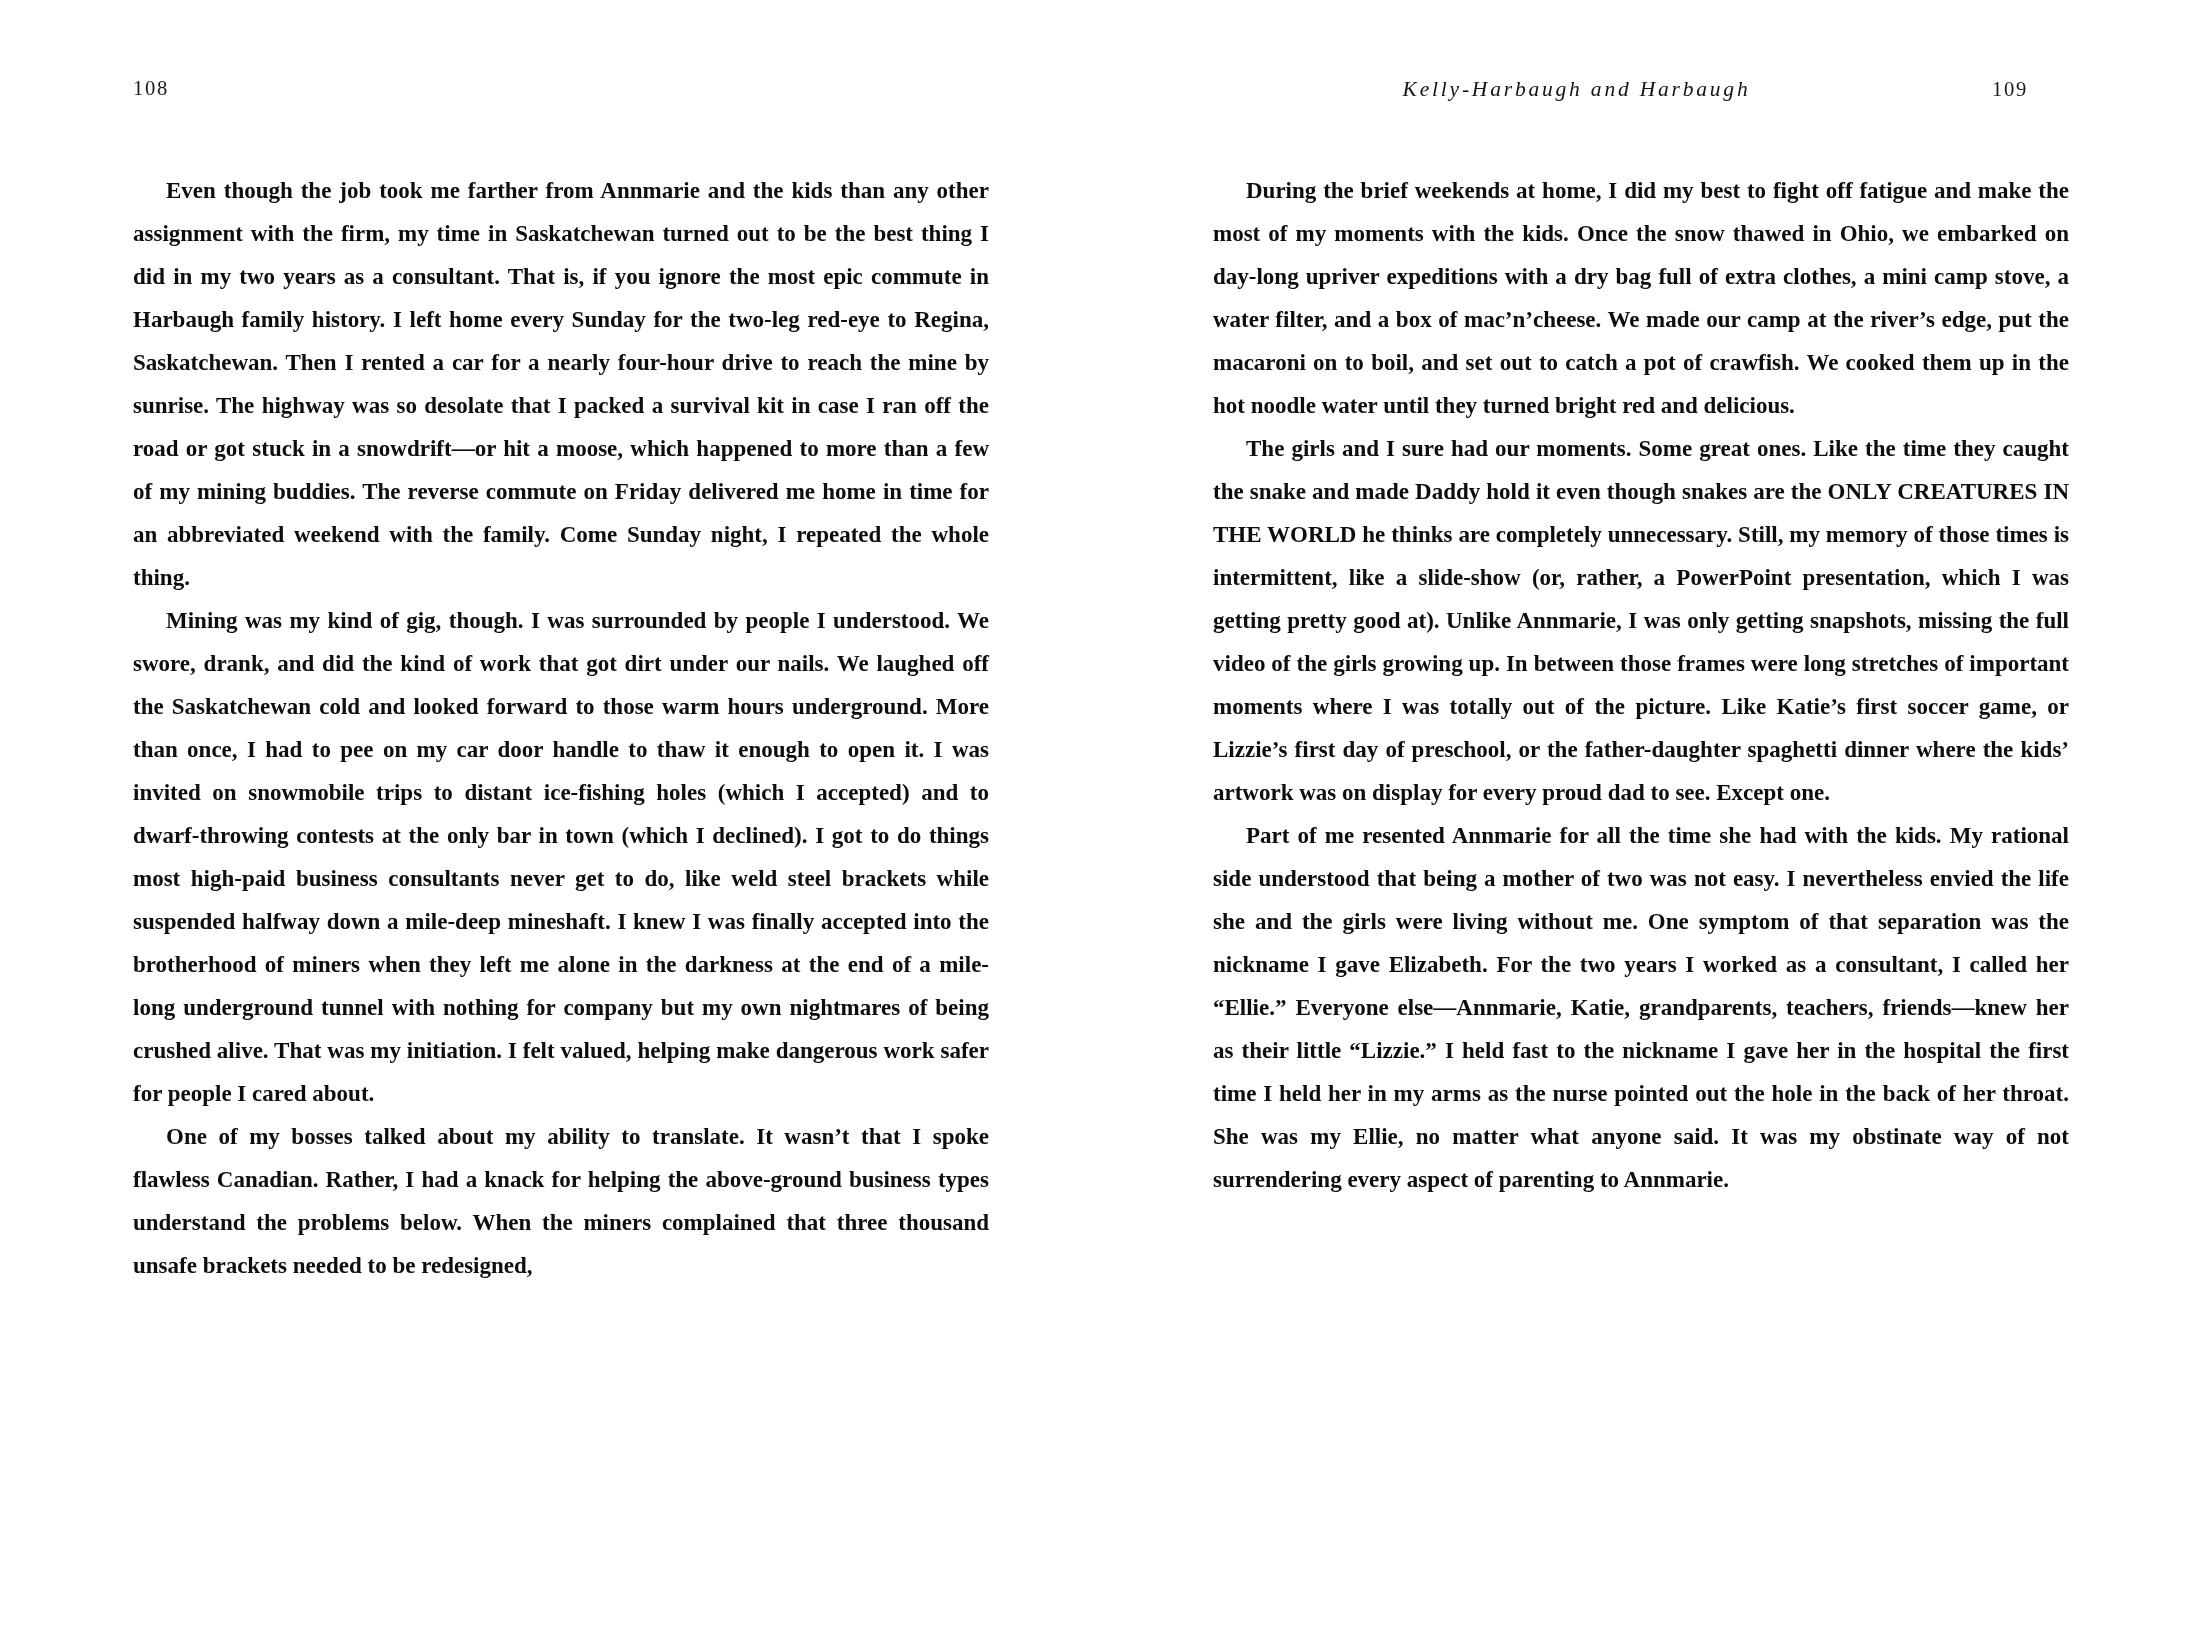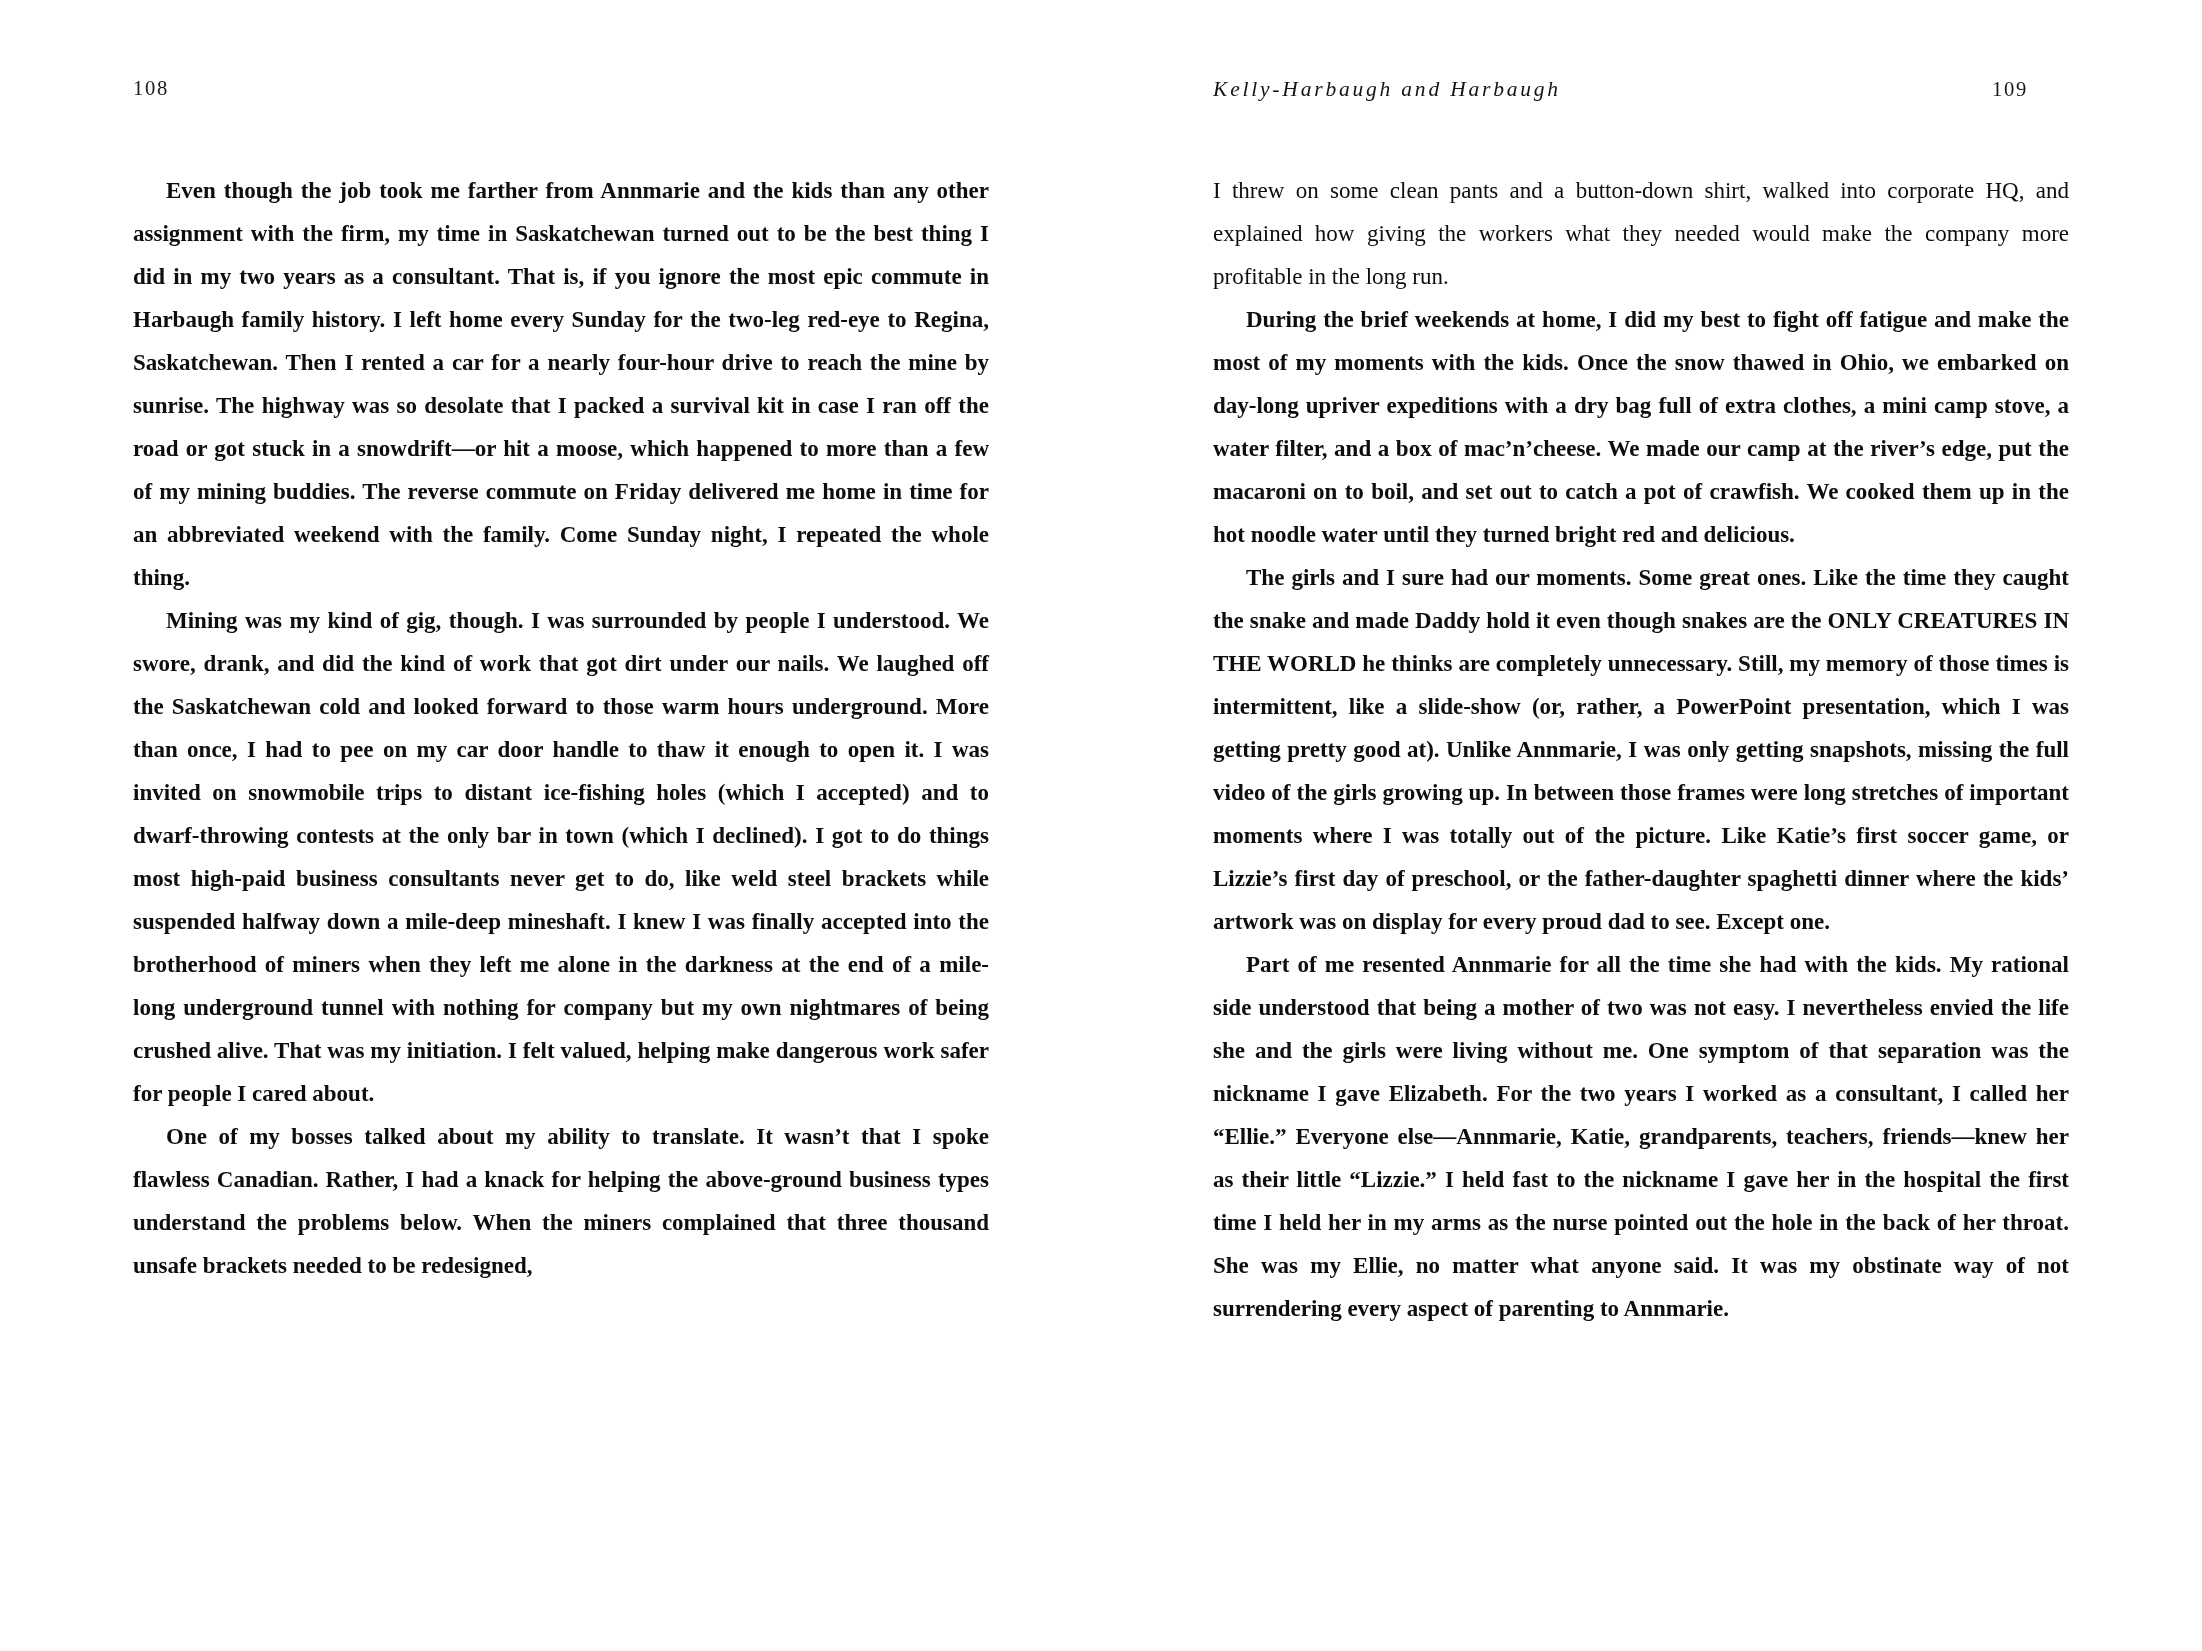--- a/index.html
+++ b/index.html
@@ -55,7 +55,7 @@
   }
   .rh-left .folio { width: 129px; text-align: left; }
   .rh-left .run-title { flex: 1; text-align: left; padding-left: 65px; }
-  .rh-right .run-title { flex: 1; text-align: left; padding-right: 52px; }
+  .rh-right .run-title { flex: 1; text-align: center; padding-right: 52px; }
   .rh-right .folio { width: 77px; }
 
   .textblock {

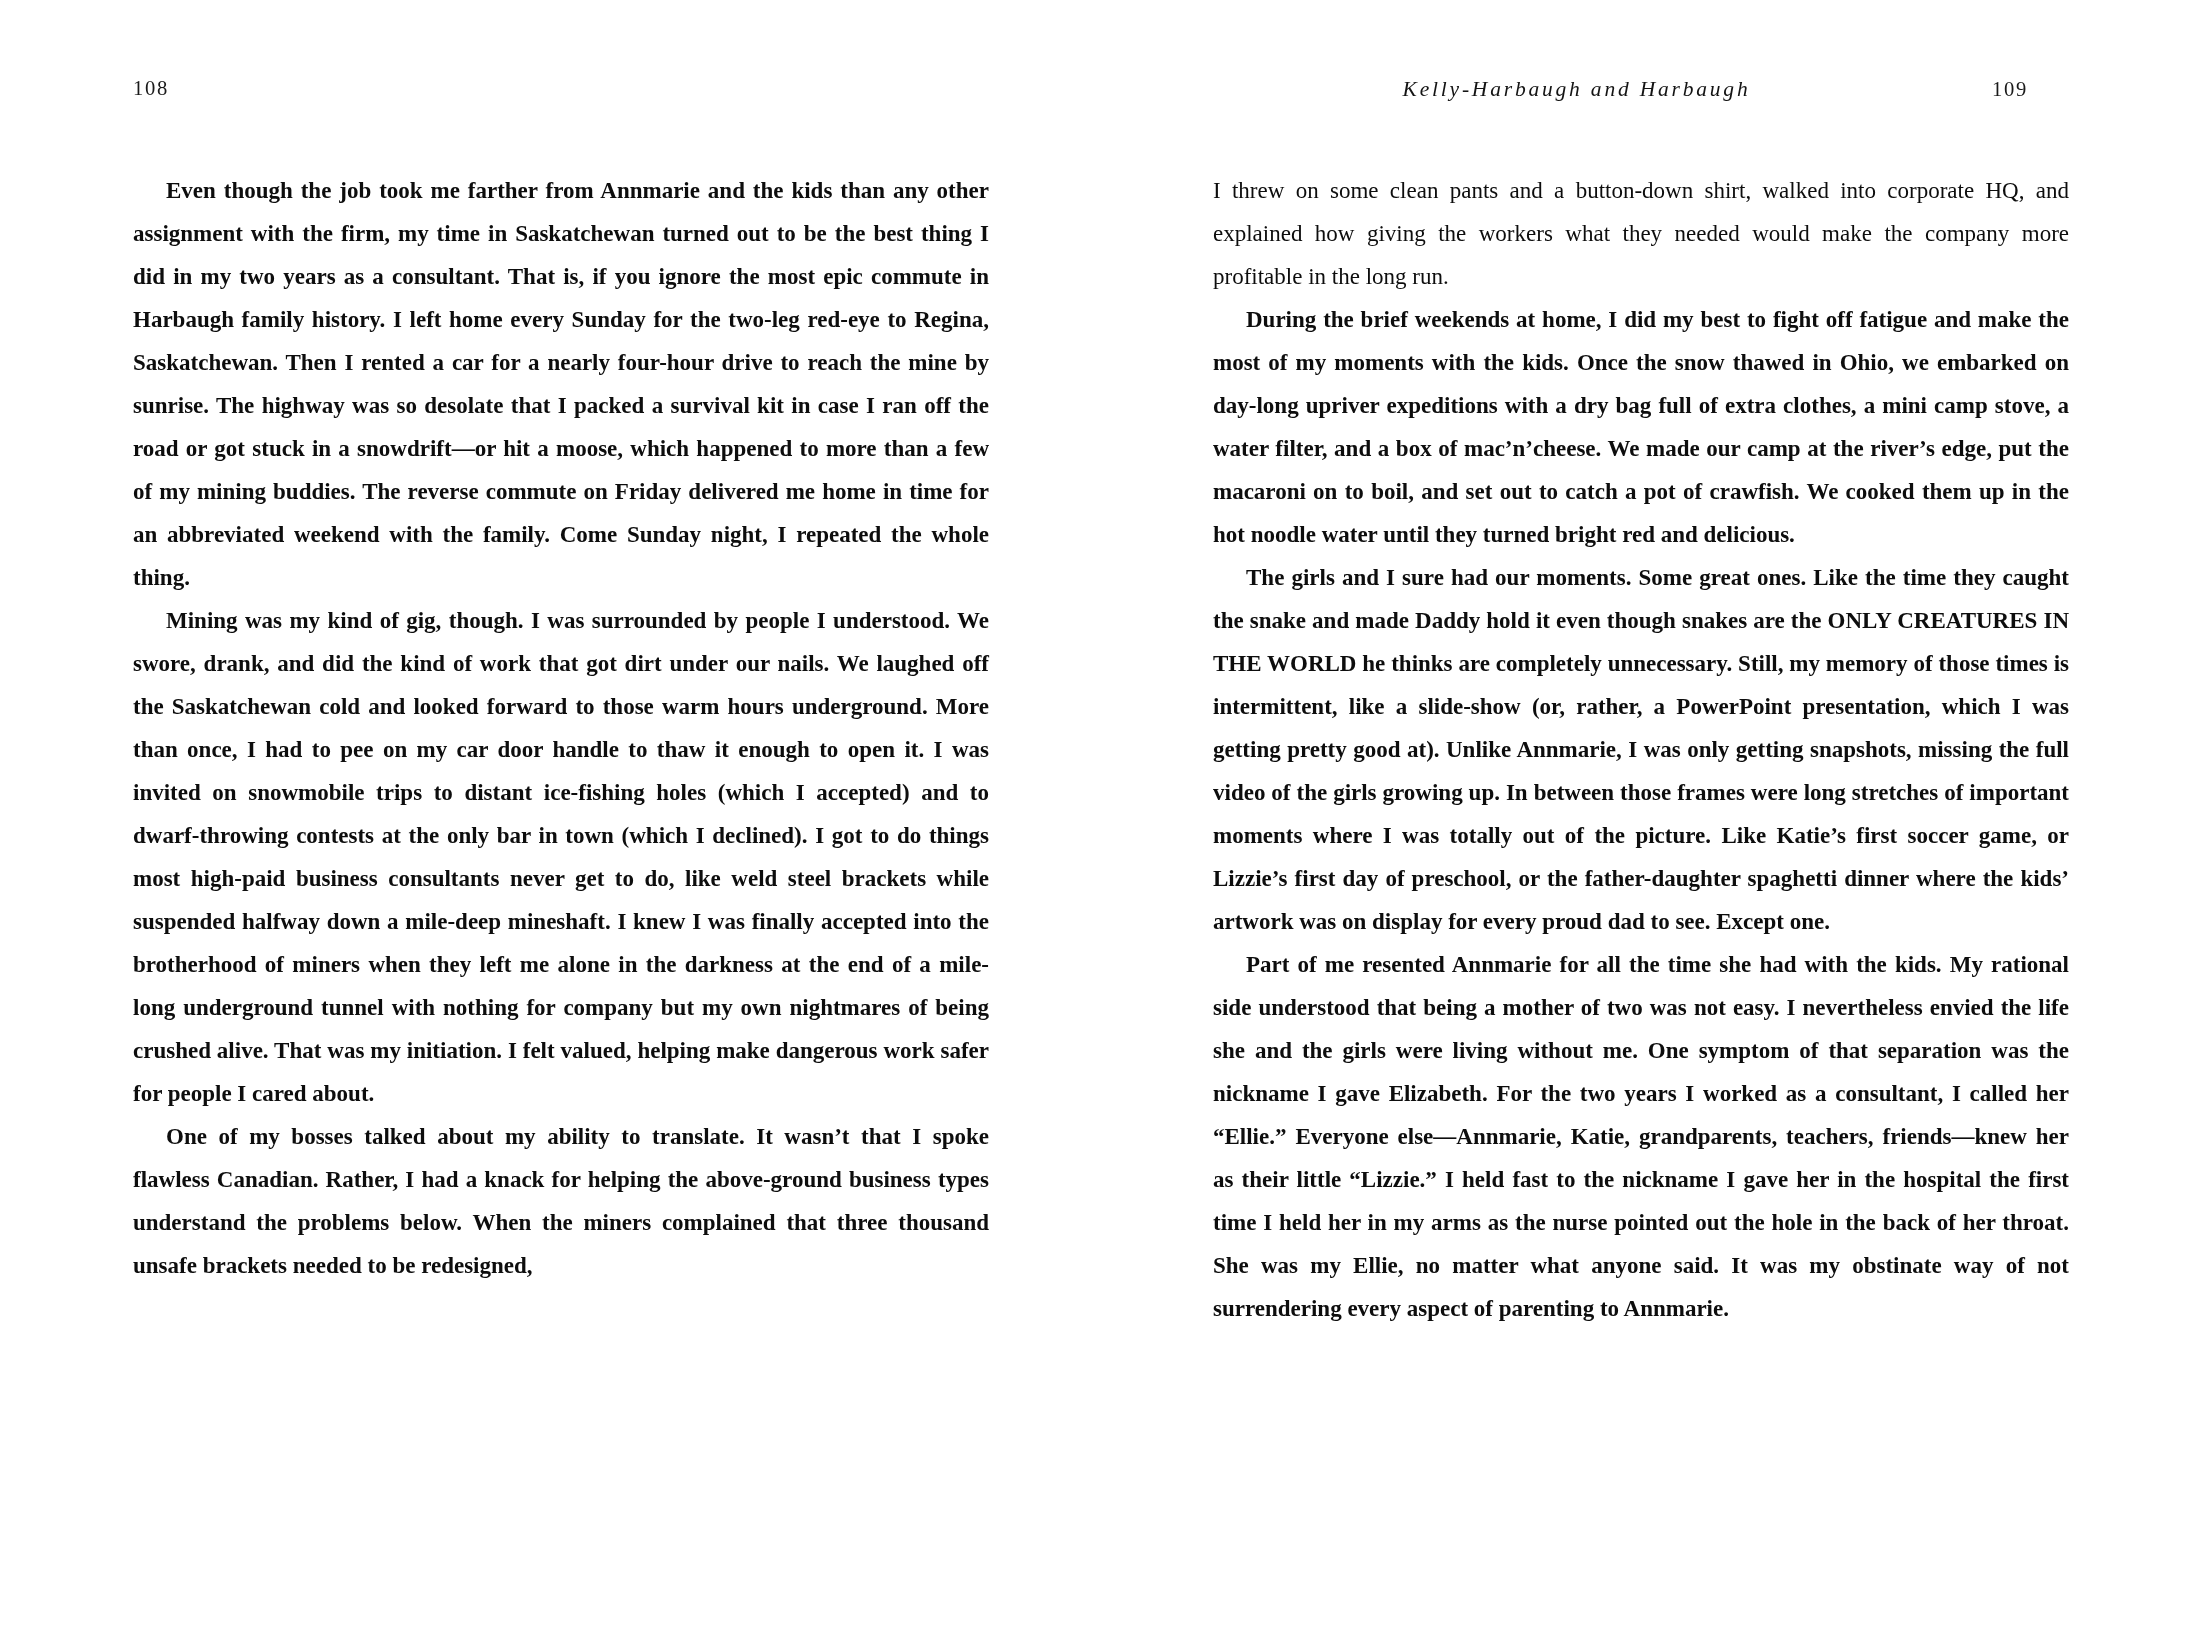--- a/index.html
+++ b/index.html
@@ -101,7 +101,6 @@
       <span class="folio">109</span>
     </div>
     <div class="textblock">
-      <p>I threw on some clean pants and a button-down shirt, walked into corporate HQ, and explained how giving the workers what they needed would make the company more profitable in the long run.</p>
       <p class="indent">During the brief weekends at home, I did my best to fight off fatigue and make the most of my moments with the kids. Once the snow thawed in Ohio, we embarked on day-long upriver expeditions with a dry bag full of extra clothes, a mini camp stove, a water filter, and a box of mac’n’cheese. We made our camp at the river’s edge, put the macaroni on to boil, and set out to catch a pot of crawfish. We cooked them up in the hot noodle water until they turned bright red and delicious.</p>
       <p class="indent">The girls and I sure had our moments. Some great ones. Like the time they caught the snake and made Daddy hold it even though snakes are the ONLY CREATURES IN THE WORLD he thinks are completely unnecessary. Still, my memory of those times is intermittent, like a slide-show (or, rather, a PowerPoint presentation, which I was getting pretty good at). Unlike Annmarie, I was only getting snapshots, missing the full video of the girls growing up. In between those frames were long stretches of important moments where I was totally out of the picture. Like Katie’s first soccer game, or Lizzie’s first day of preschool, or the father-daughter spaghetti dinner where the kids’ artwork was on display for every proud dad to see. Except one.</p>
       <p class="indent">Part of me resented Annmarie for all the time she had with the kids. My rational side understood that being a mother of two was not easy. I nevertheless envied the life she and the girls were living without me. One symptom of that separation was the nickname I gave Elizabeth. For the two years I worked as a consultant, I called her “Ellie.” Everyone else—Annmarie, Katie, grandparents, teachers, friends—knew her as their little “Lizzie.” I held fast to the nickname I gave her in the hospital the first time I held her in my arms as the nurse pointed out the hole in the back of her throat. She was my Ellie, no matter what anyone said. It was my obstinate way of not surrendering every aspect of parenting to Annmarie.</p>

